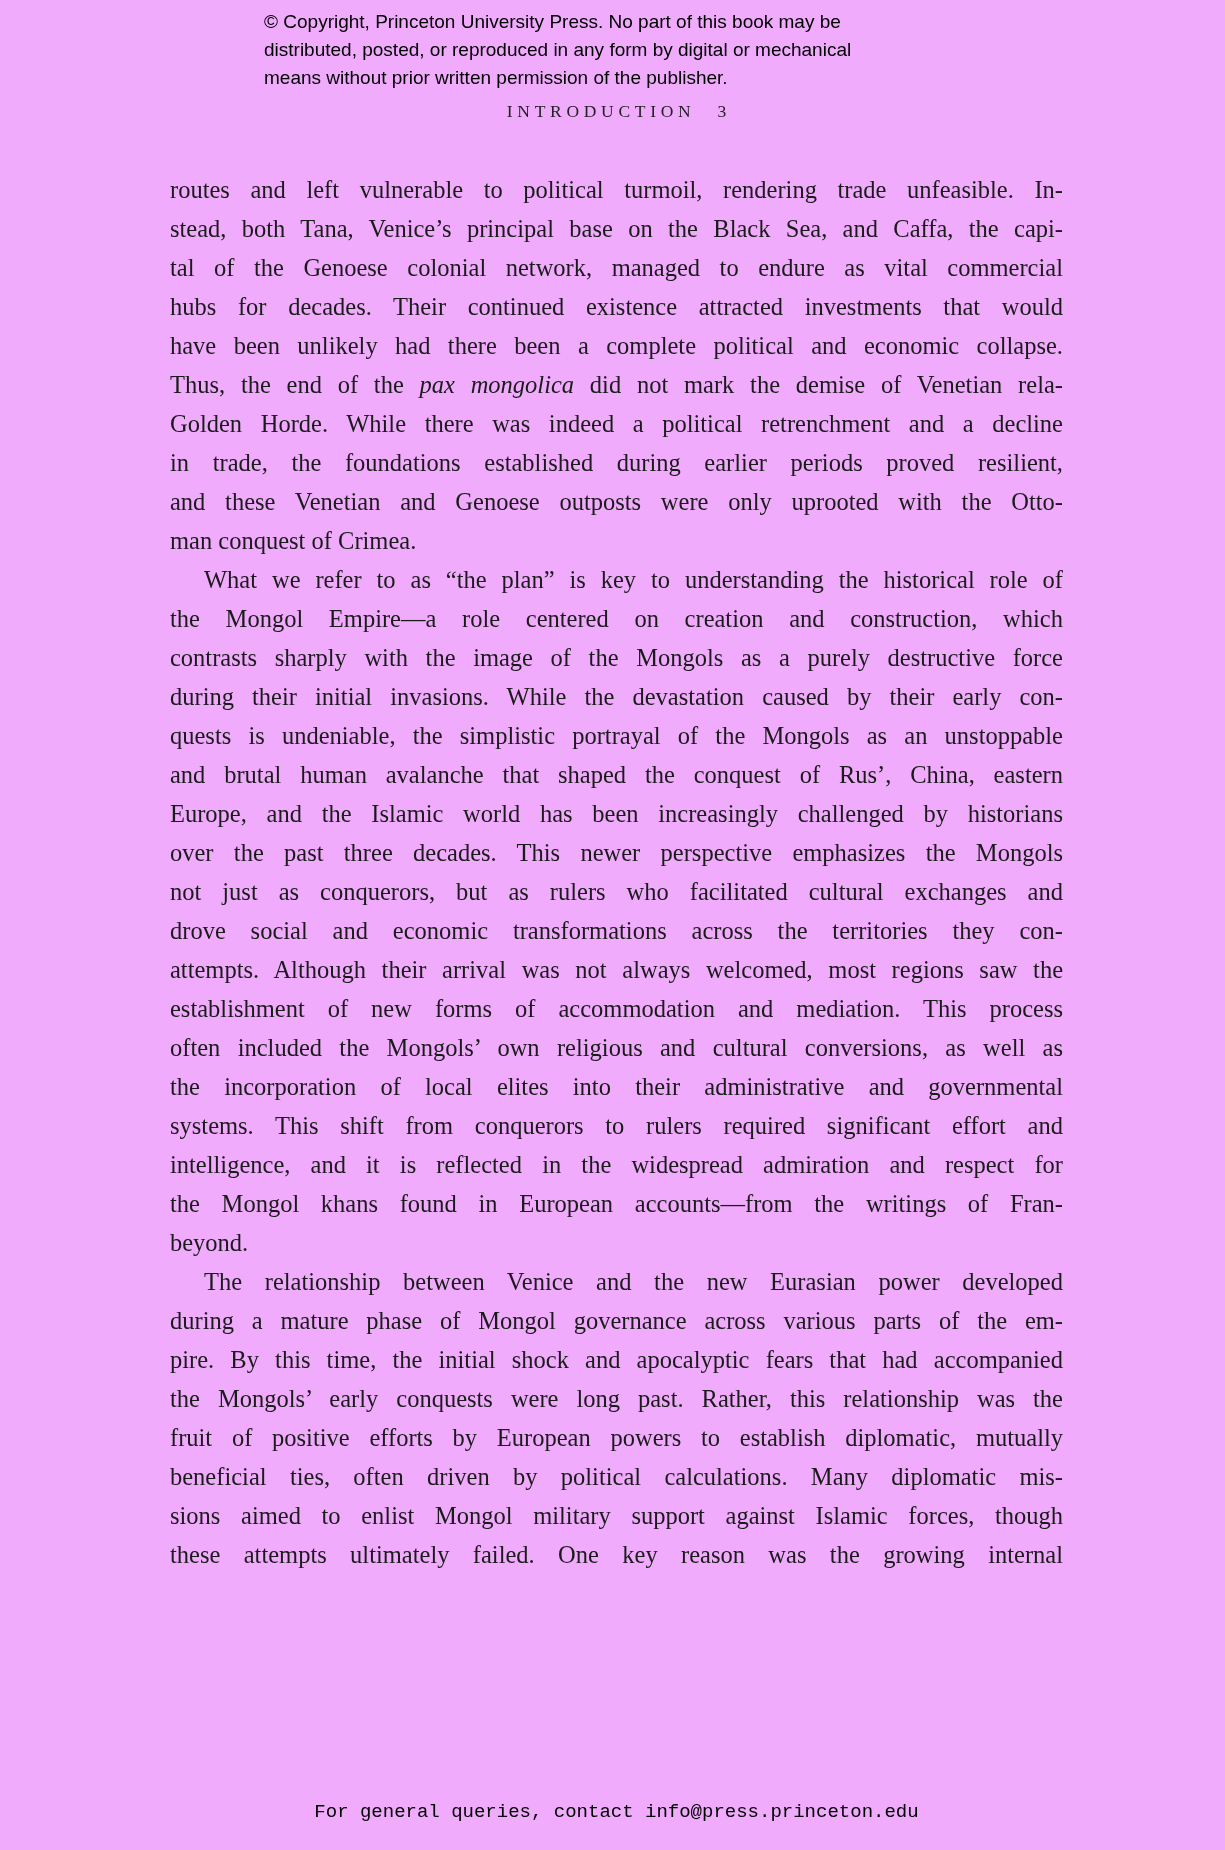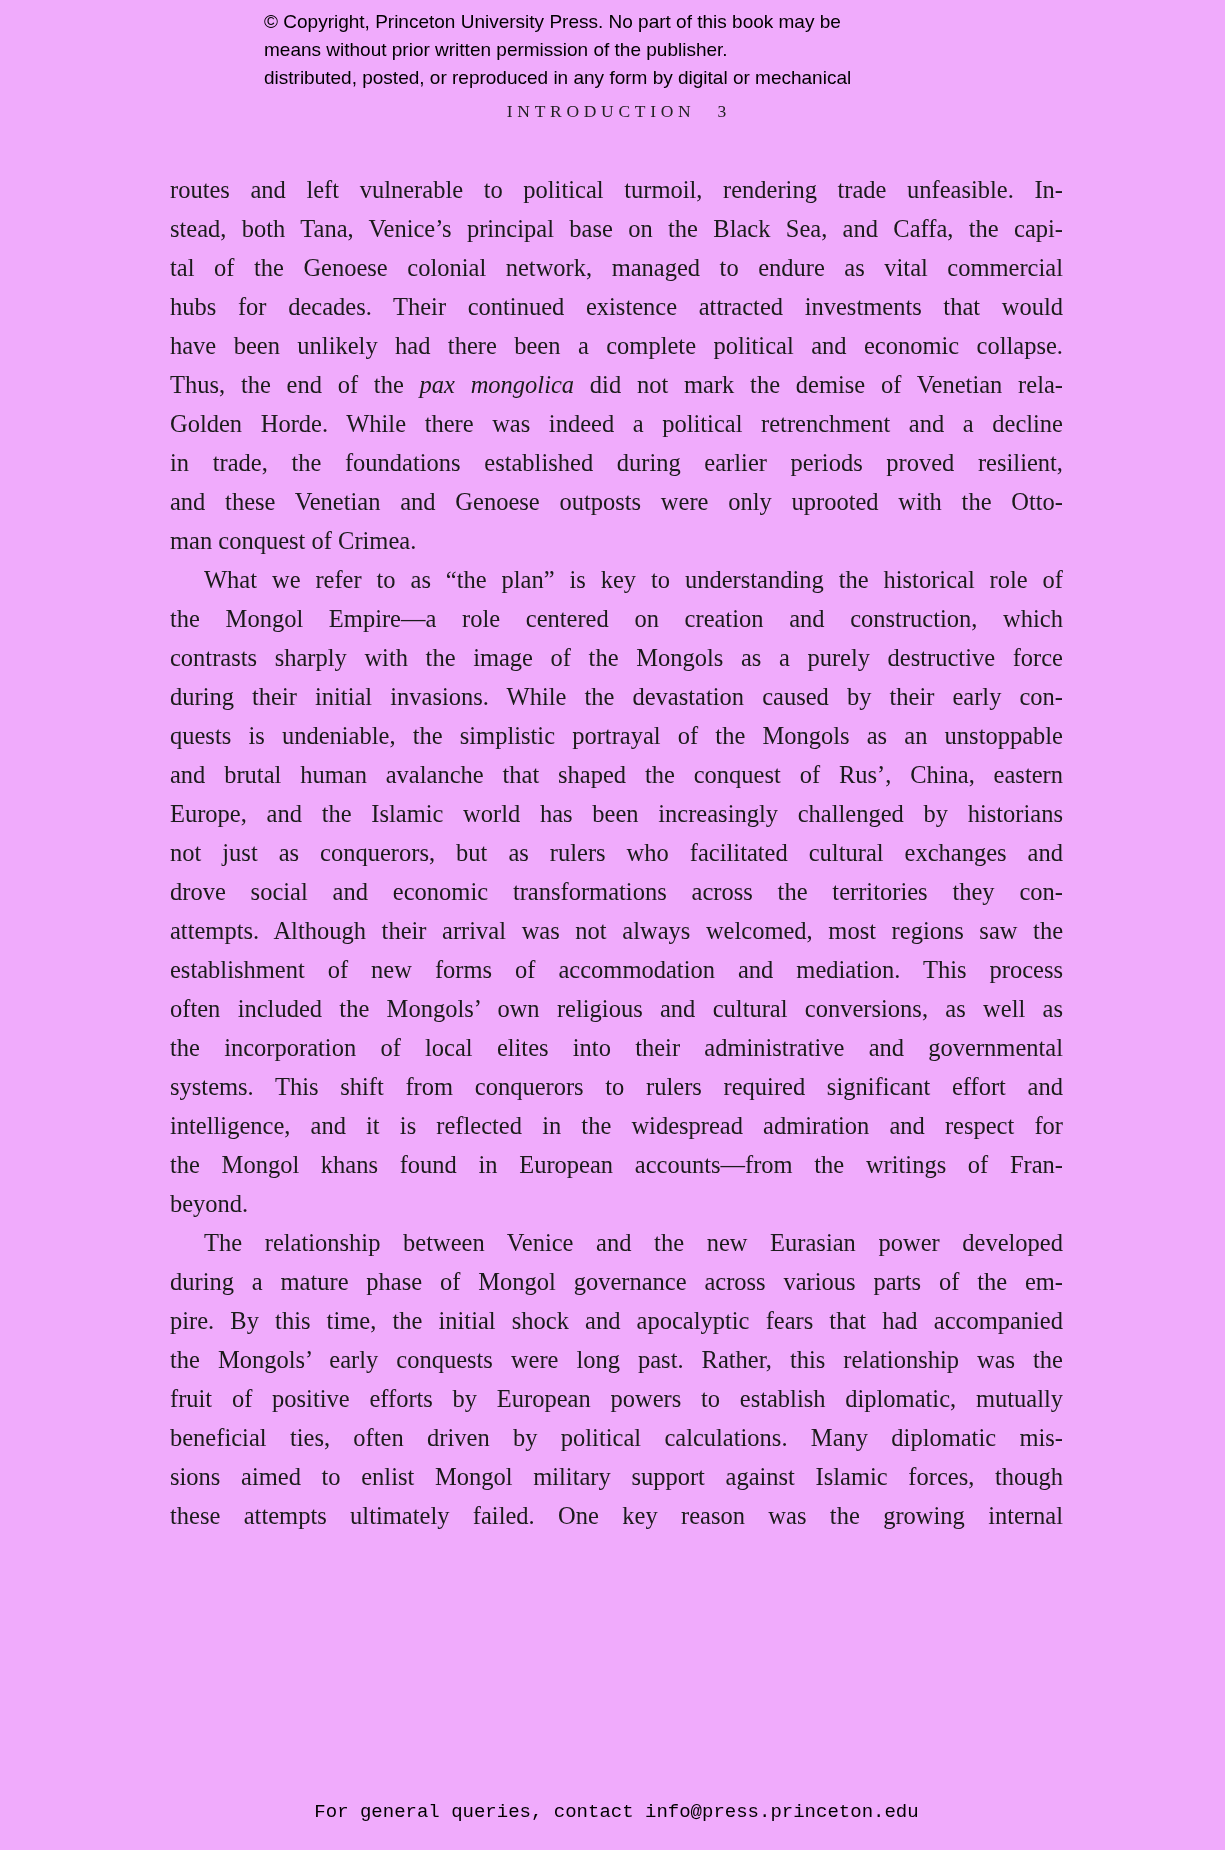--- a/index.html
+++ b/index.html
@@ -75,8 +75,8 @@
 
   <div class="copyright">
     <div>© Copyright, Princeton University Press. No part of this book may be</div>
+    <div>distributed, posted, or reproduced in any form by digital or mechanical</div>
     <div>means without prior written permission of the publisher.</div>
-    <div>distributed, posted, or reproduced in any form by digital or mechanical</div>
   </div>
 
   <div class="running-head">

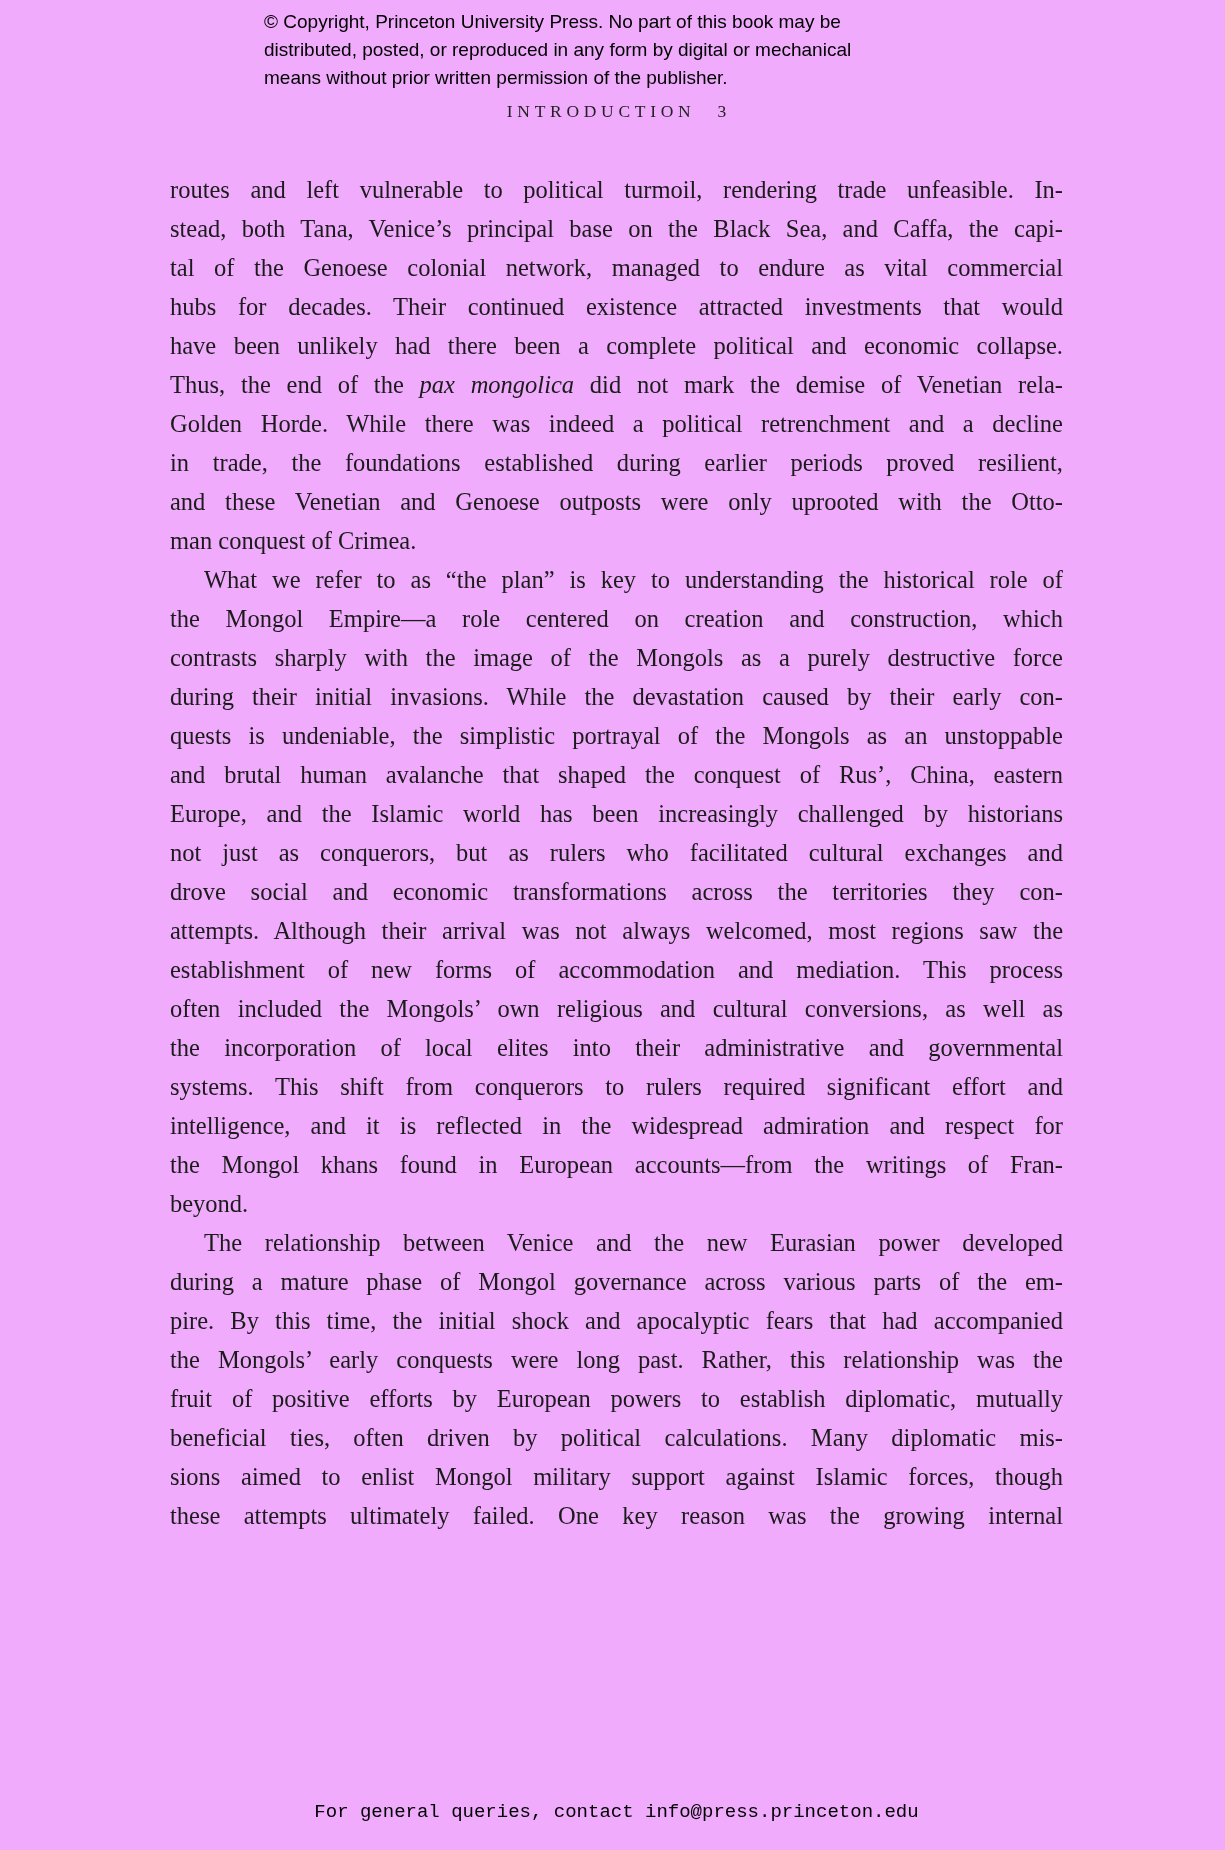--- a/index.html
+++ b/index.html
@@ -104,6 +104,7 @@
         <div class="text-line justified">quests is undeniable, the simplistic portrayal of the Mongols as an unstoppable</div>
         <div class="text-line justified">and brutal human avalanche that shaped the conquest of Rus’, China, eastern</div>
         <div class="text-line justified">Europe, and the Islamic world has been increasingly challenged by historians</div>
+        <div class="text-line justified">over the past three decades. This newer perspective emphasizes the Mongols</div>
         <div class="text-line justified">not just as conquerors, but as rulers who facilitated cultural exchanges and</div>
         <div class="text-line justified">drove social and economic transformations across the territories they con-</div>
         <div class="text-line justified">attempts. Although their arrival was not always welcomed, most regions saw the</div>

